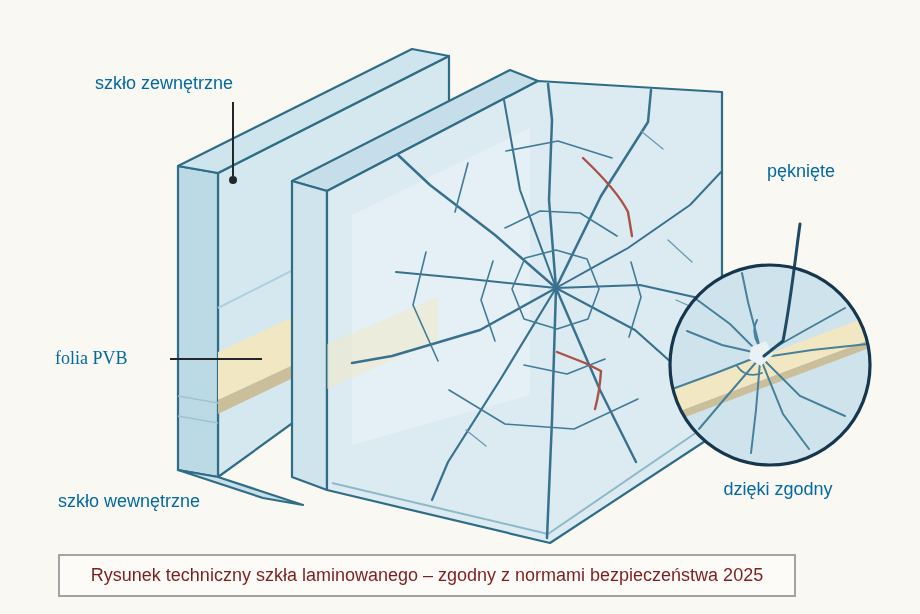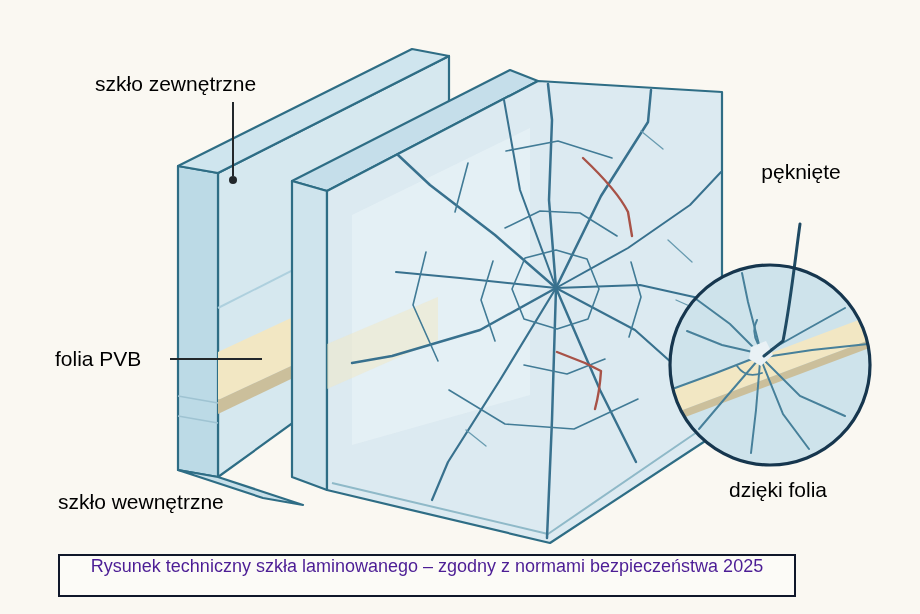--- a/index.html
+++ b/index.html
@@ -10,7 +10,7 @@
   }
   #stage{position:absolute;left:0;top:0;width:920px;height:614px;}
   .lbl{
-    position:absolute;color:#000000;font-size:21px;line-height:27px;
+    position:absolute;color:#0369a1;font-size:18px;line-height:27px;
     white-space:nowrap;
   }
   .lbl.two{white-space:normal;text-align:center;line-height:31px;}

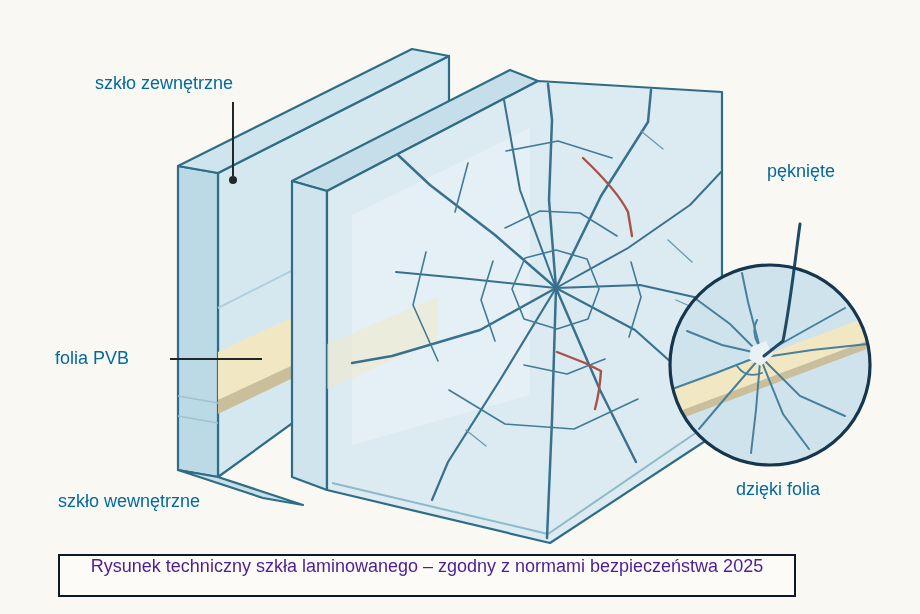--- a/index.html
+++ b/index.html
@@ -127,7 +127,7 @@
 
 <div class="lbl" style="left:95px;top:70px;">szkło zewnętrzne</div>
 
-<div class="lbl" style="left:55px;top:345px;">folia PVB</div>
+<div class="lbl" style="left:55px;top:345px;font-family:Liberation Serif, serif;">folia PVB</div>
 
 <div class="lbl" style="left:58px;top:488px;">szkło wewnętrzne</div>
 

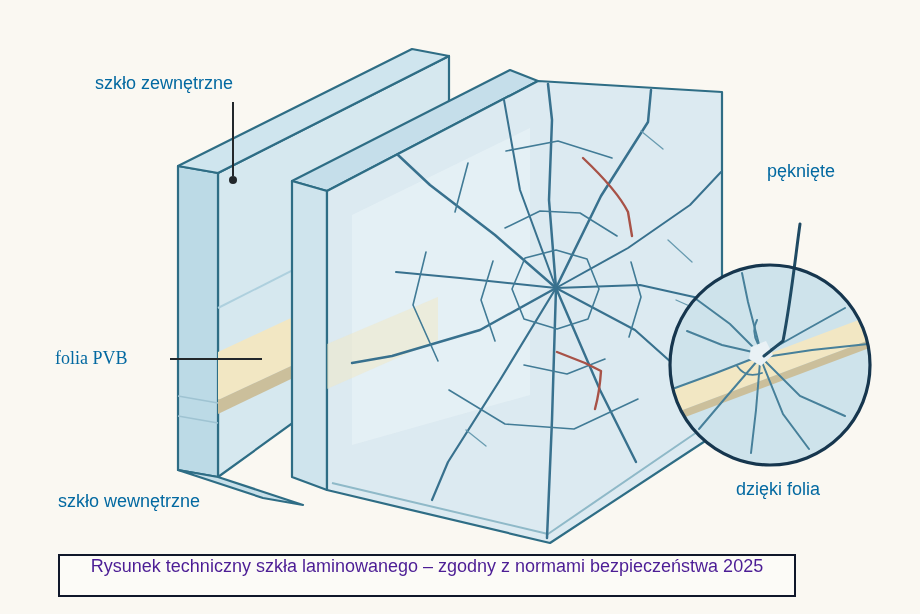--- a/index.html
+++ b/index.html
@@ -136,7 +136,7 @@
 </div>
 
 <div class="lbl two" style="left:658px;top:474px;width:240px;">
-  <span style="display:block;">dzięki folia</span>
+  <span style="display:block;">dzięki zgodny</span>
 </div>
 
 <div class="caption-box">

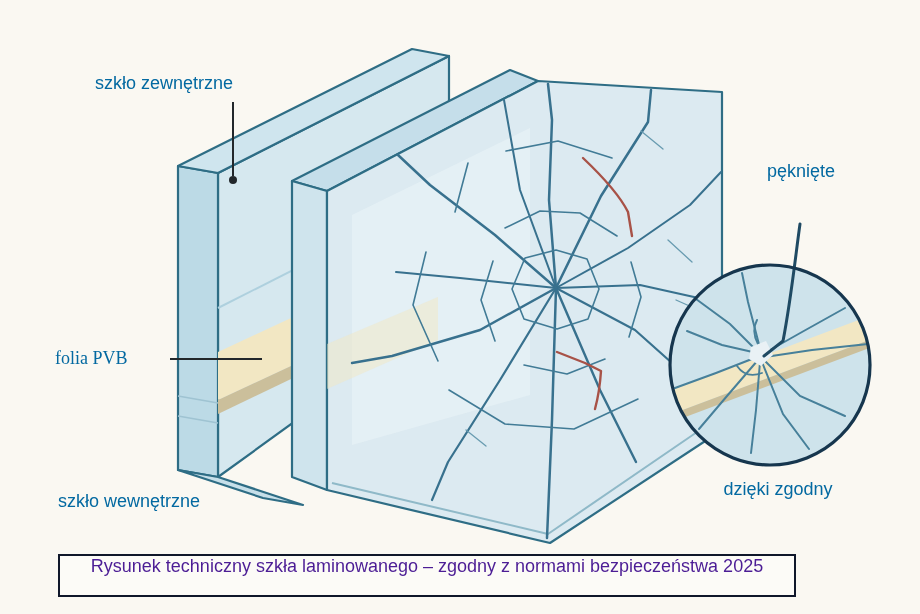--- a/index.html
+++ b/index.html
@@ -16,9 +16,9 @@
   .lbl.two{white-space:normal;text-align:center;line-height:31px;}
   .caption-box{
     position:absolute;left:58px;top:554px;width:734px;height:39px;
-    border:2px solid #0f172a;background:#fcfbf7;
-    display:flex;justify-content:center;
-    font-size:18px;color:#4c1d95;letter-spacing:0px;
+    border:2px solid #a3a3a3;background:#fcfbf7;
+    display:flex;align-items:center;justify-content:center;
+    font-size:18px;color:#7f1d1d;letter-spacing:0px;
   }
 </style>
 </head>

